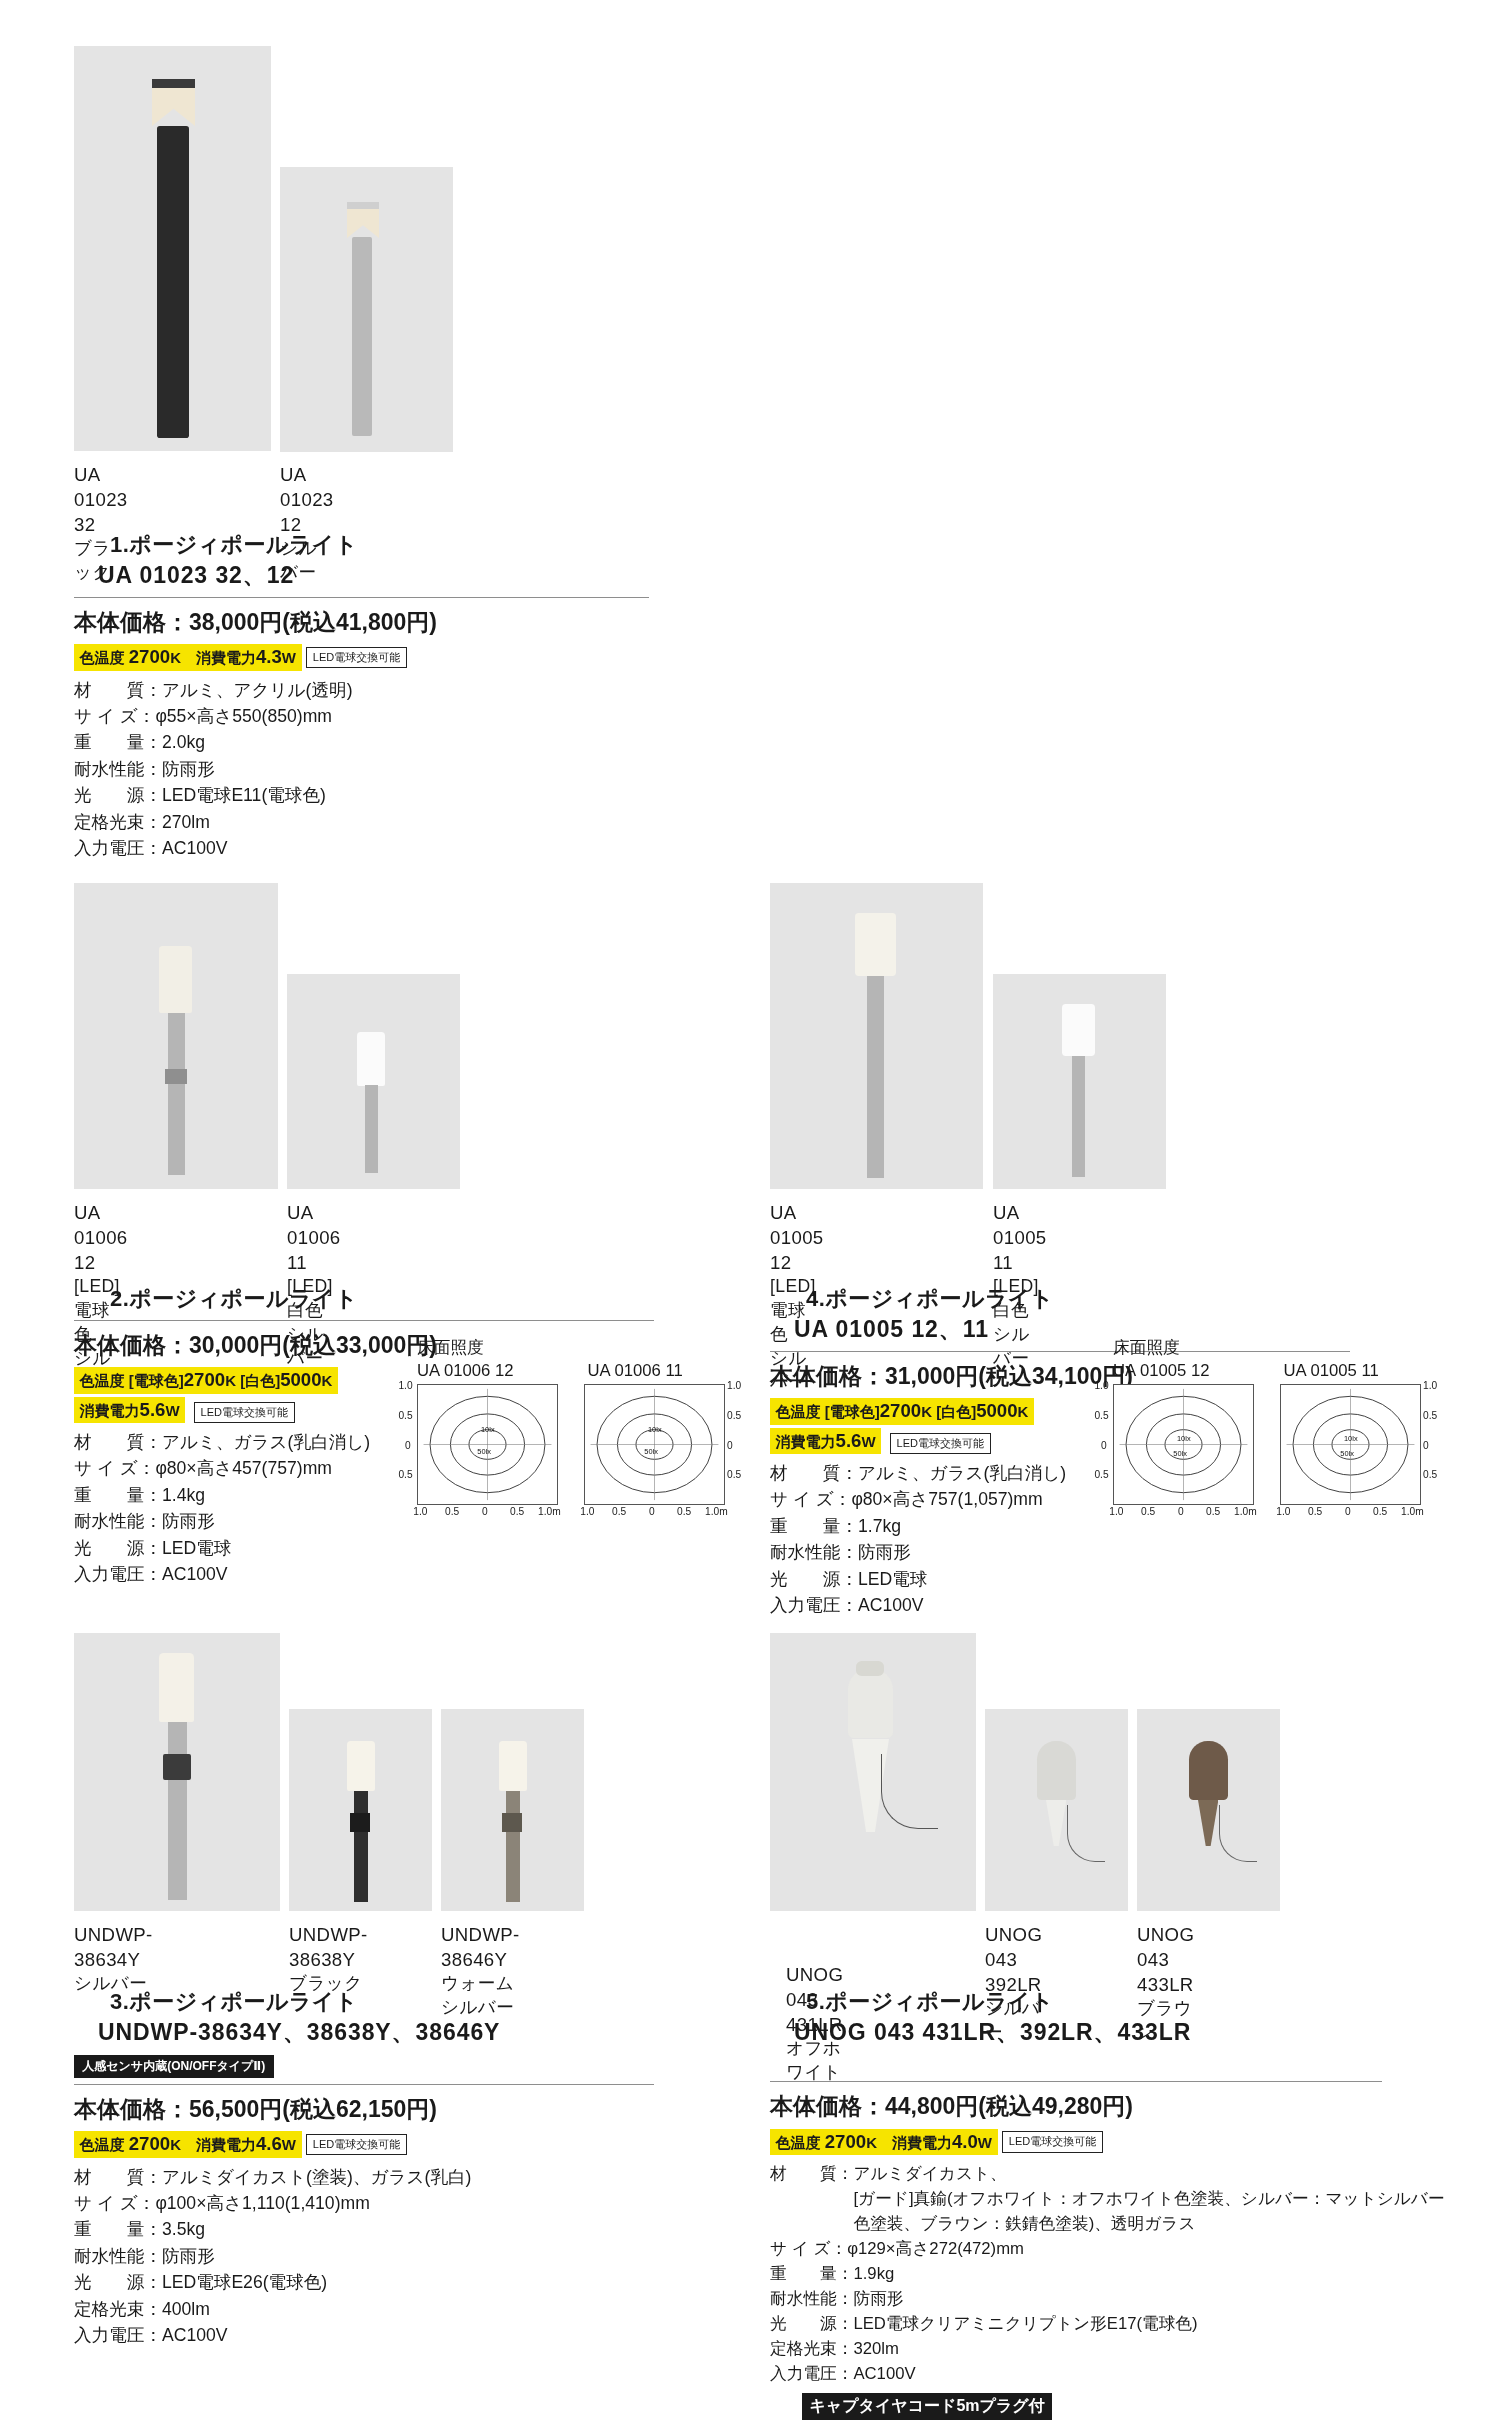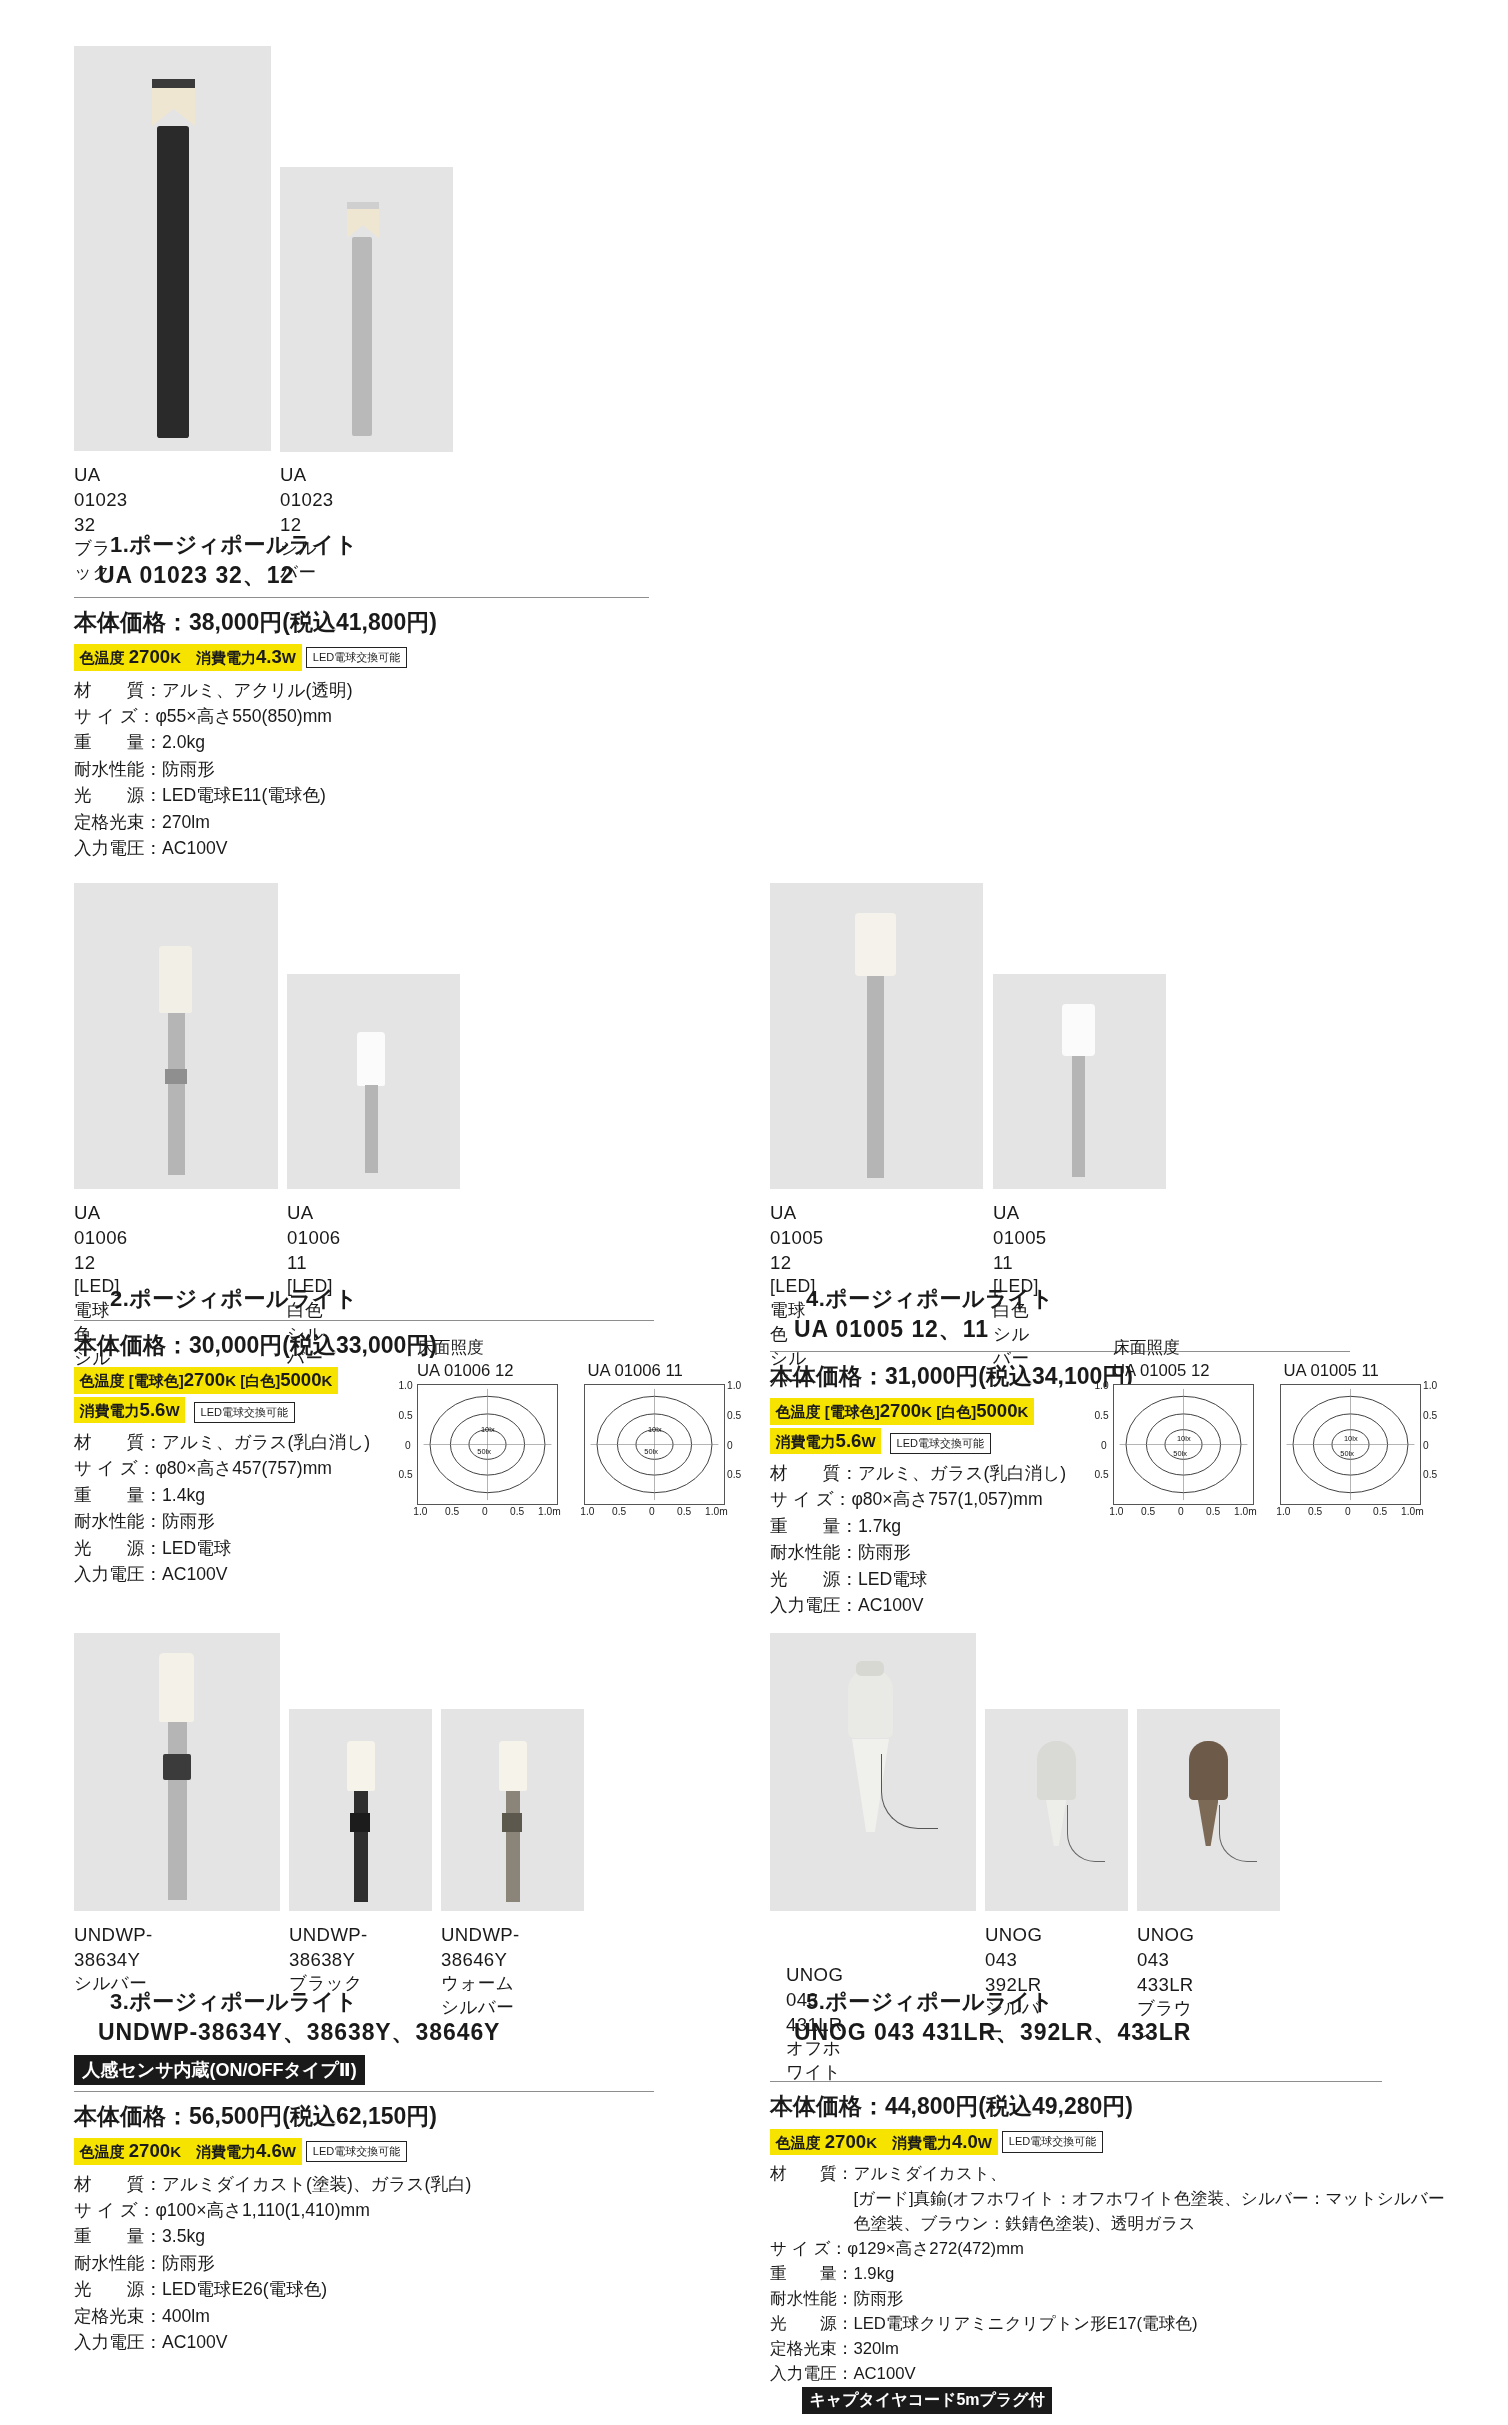--- a/index.html
+++ b/index.html
@@ -22,7 +22,7 @@
   .b-yellow .big{font-size:18.6px;}
   .b-out{border:0.9px solid #222;padding:1.9px 5.6px 2.8px 5.6px;font-size:11px;display:inline-block;margin-left:4.6px;}
   .b-black{background:#1a1a1a;color:#fff;padding:2.8px 7.4px;font-size:16px;font-weight:bold;display:inline-block;}
-  .sensor{background:#1a1a1a;color:#fff;padding:2.8px 8.3px;font-size:18px;font-weight:bold;display:inline-block;margin-top:7.4px;}
+  .sensor{background:#1a1a1a;color:#fff;padding:2.8px 8.3px;font-size:12px;font-weight:bold;display:inline-block;margin-top:7.4px;}
 
   
   .illum{position:absolute;}

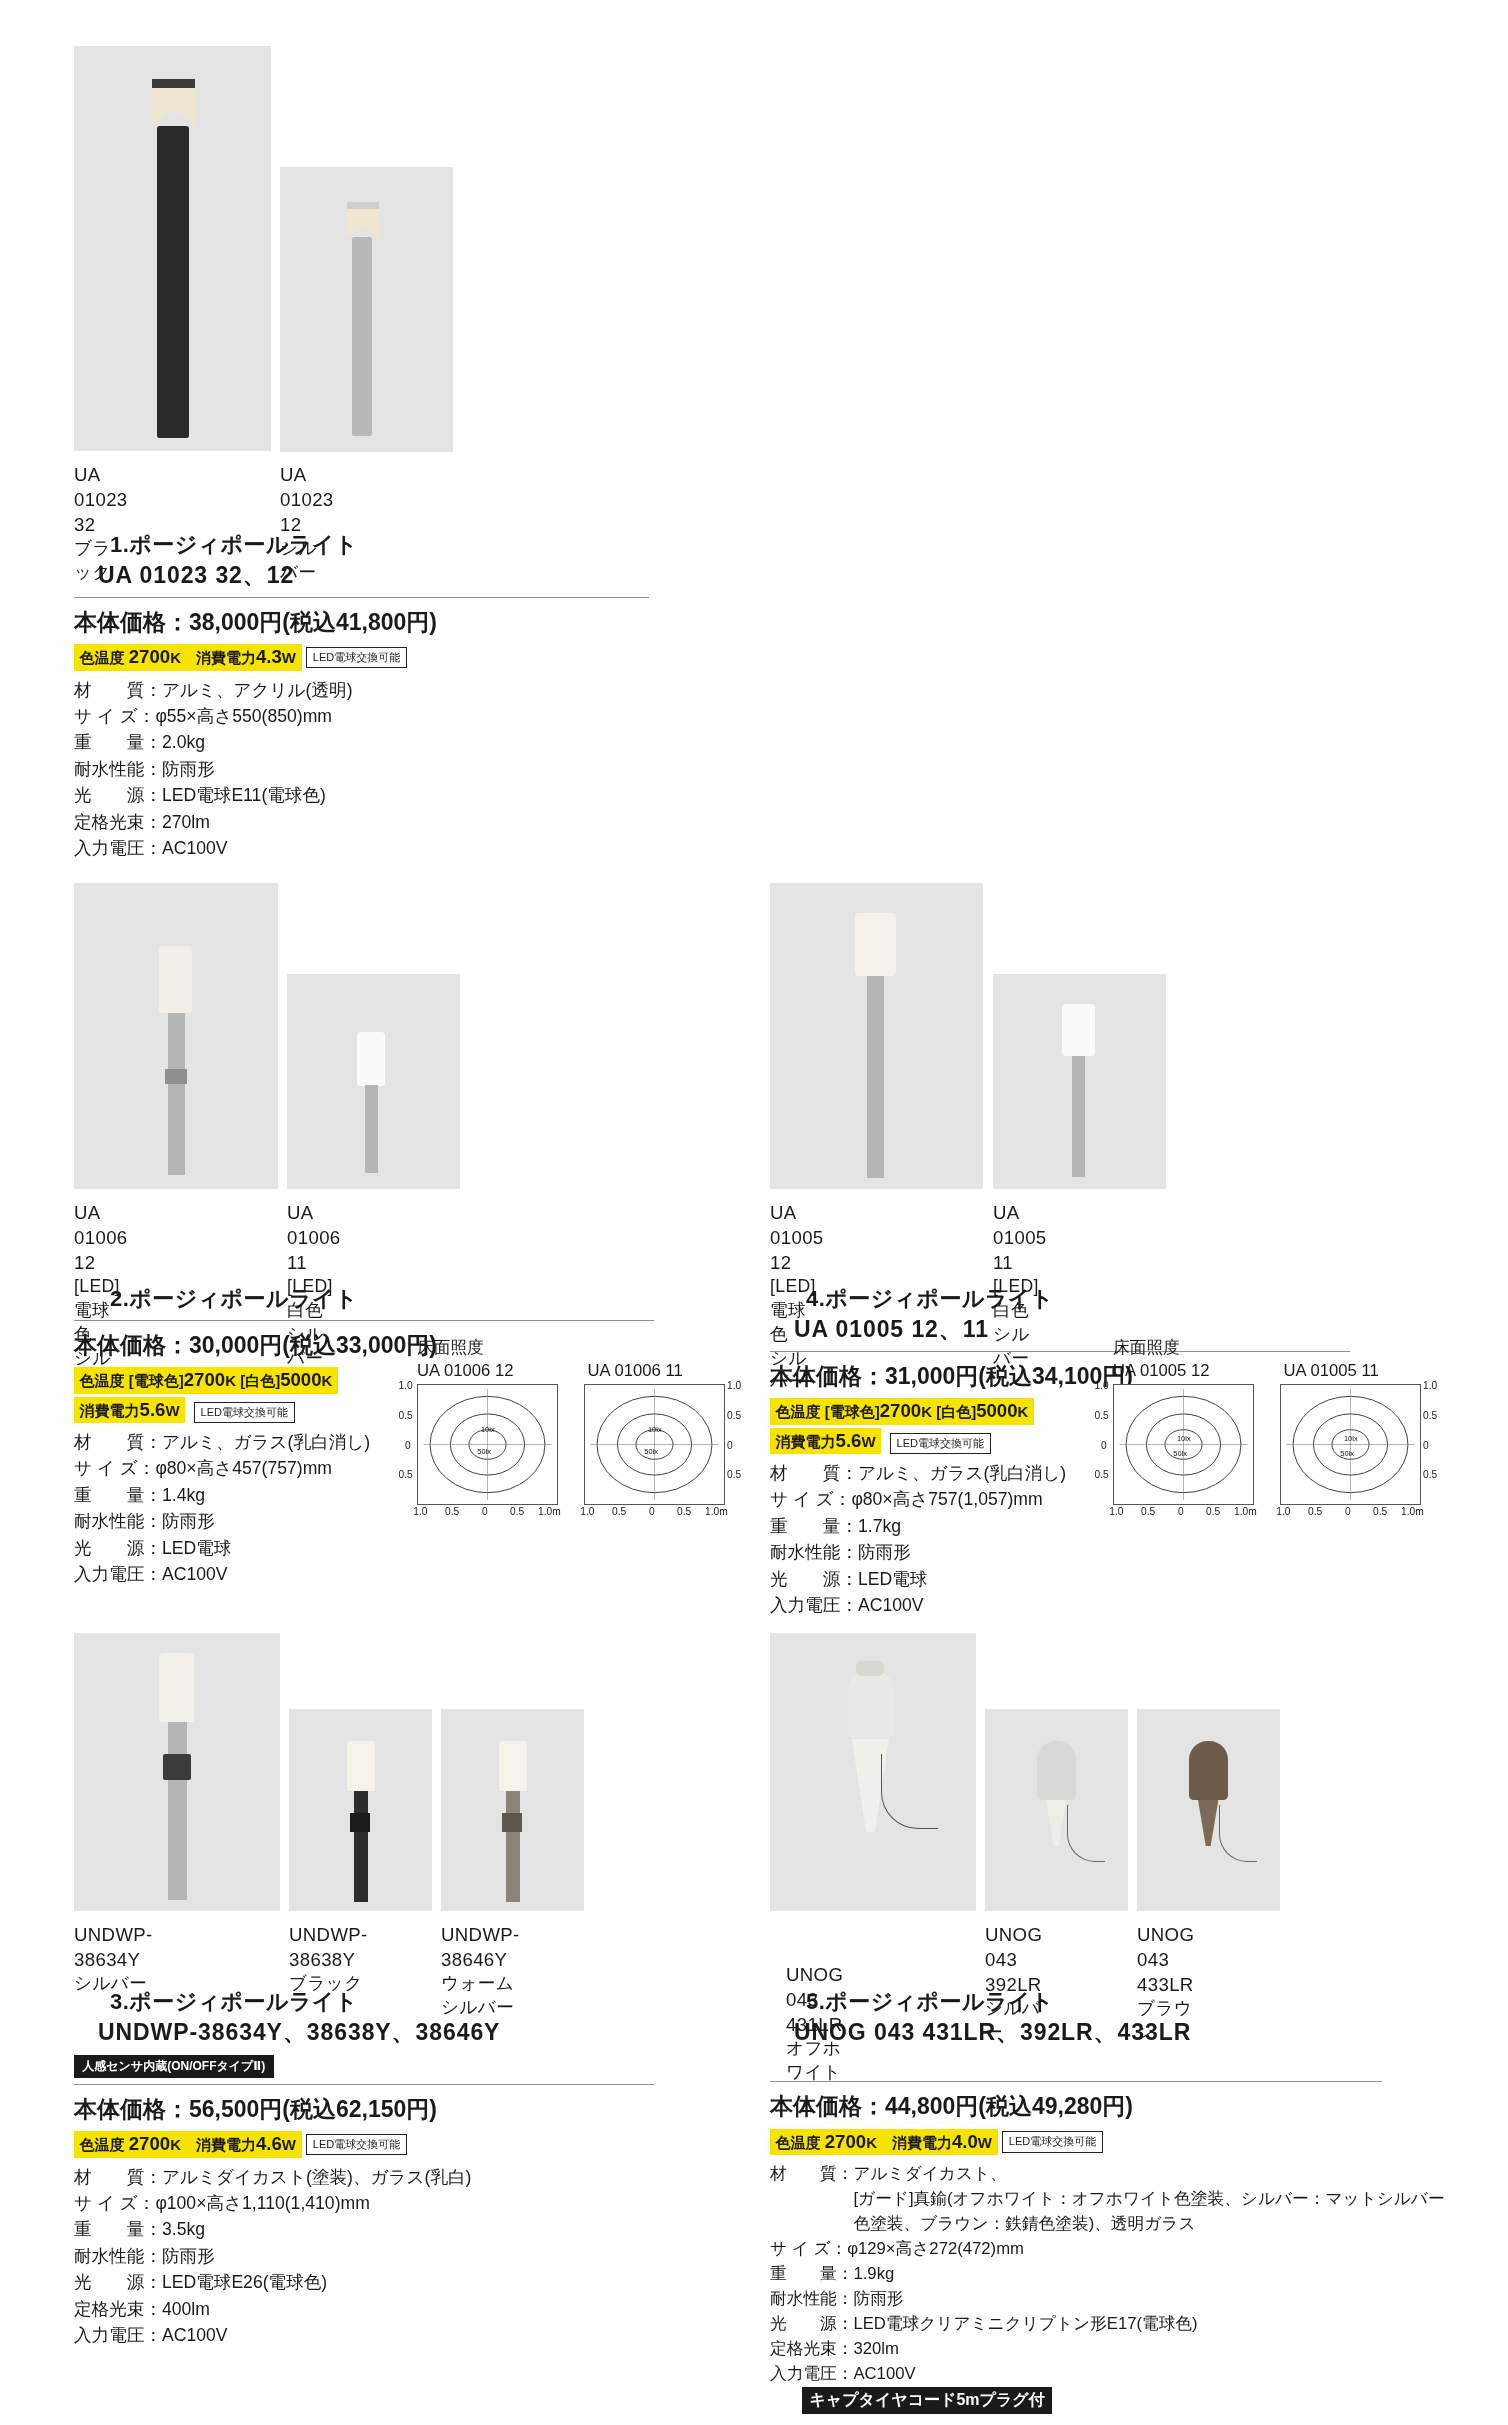--- a/index.html
+++ b/index.html
@@ -401,7 +401,7 @@
 光　　源：LED電球クリアミニクリプトン形E17(電球色)
 定格光束：320lm
 入力電圧：AC100V</div>
-      <div style="margin-top:1px;padding-left:32px;"><span class="b-black">キャプタイヤコード5mプラグ付</span></div>
+      <div style="margin-top:7px;padding-left:32px;"><span class="b-black">キャプタイヤコード5mプラグ付</span></div>
     </div>
   </div>
 

